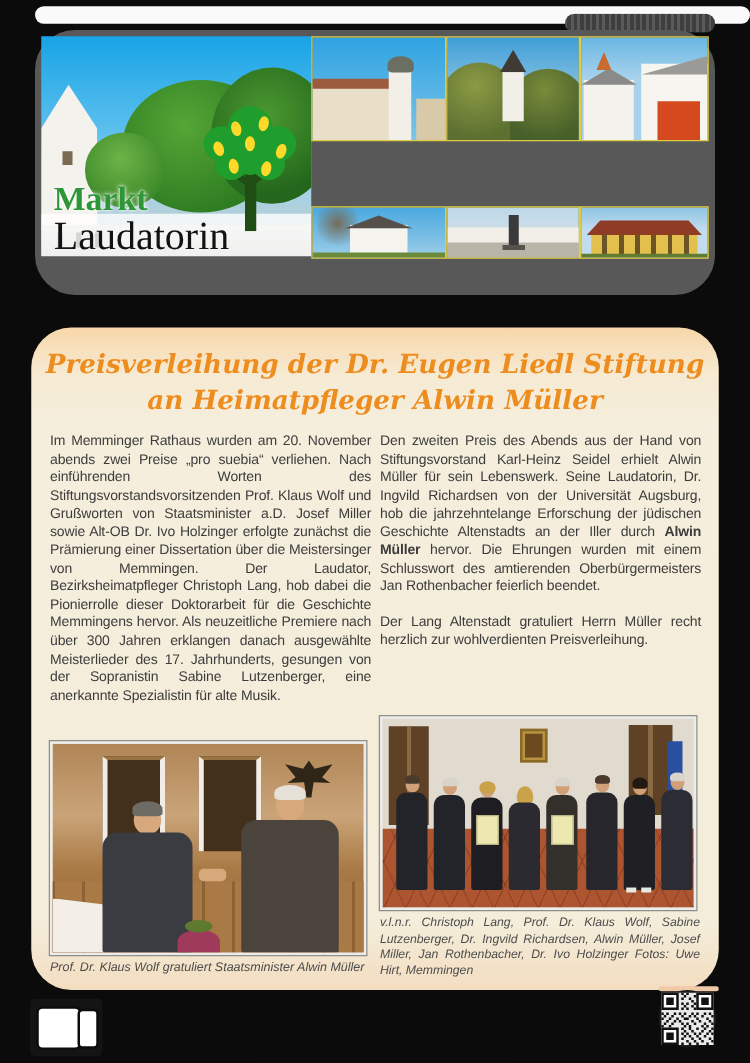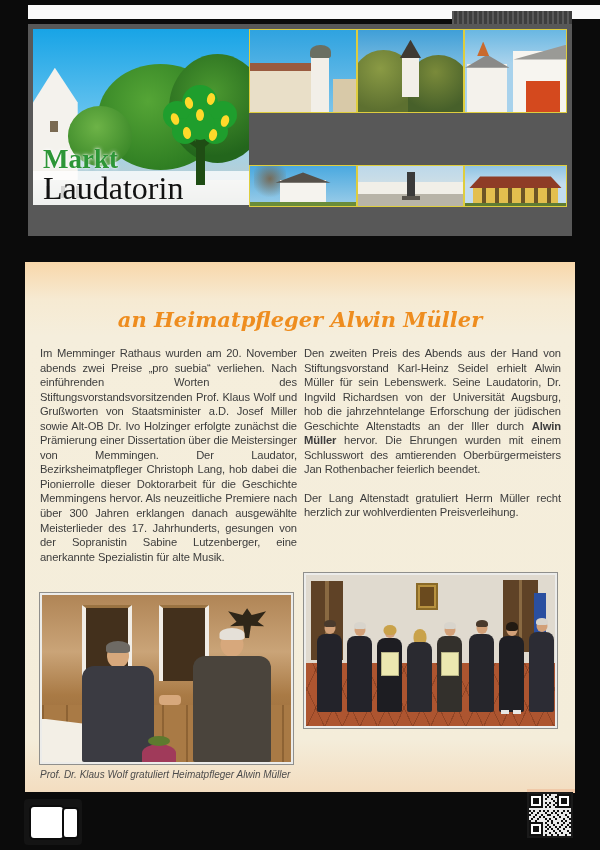--- a/index.html
+++ b/index.html
@@ -8,7 +8,7 @@
     background:#0b0b0b;
     font-family:"Liberation Sans", sans-serif;
   }
-  .abs{position:absolute;}
+  .abs{position:absolute;border-radius:32px;}
 
   
   .top-white{left:28px;top:5px;width:572px;height:14px;background:#fafafa;}

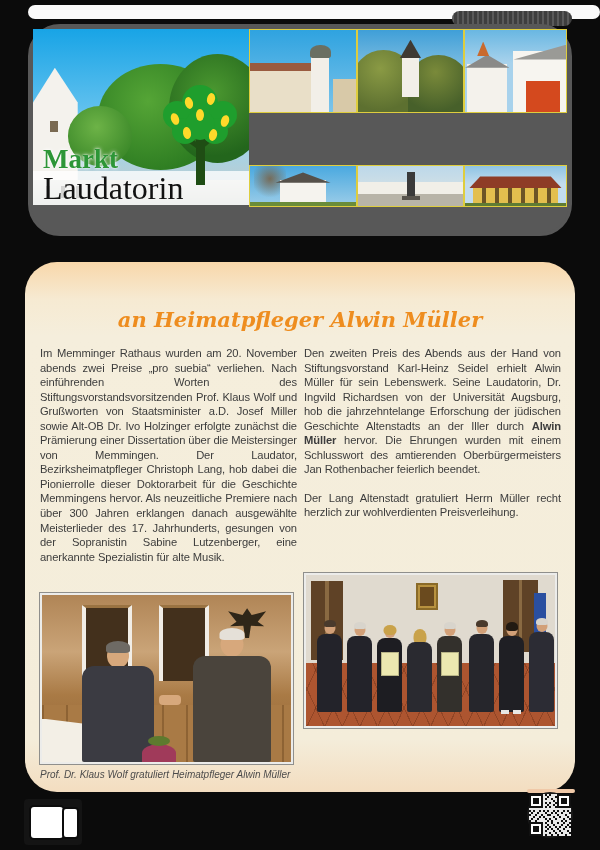--- a/index.html
+++ b/index.html
@@ -195,6 +195,7 @@
 
 <div class="abs panel">
 
+  <div class="title-line t1">Preisverleihung der Dr. Eugen Liedl Stiftung</div>
   <div class="title-line t2">an Heimatpfleger Alwin Müller</div>
 
   <div class="bodycol col-left">

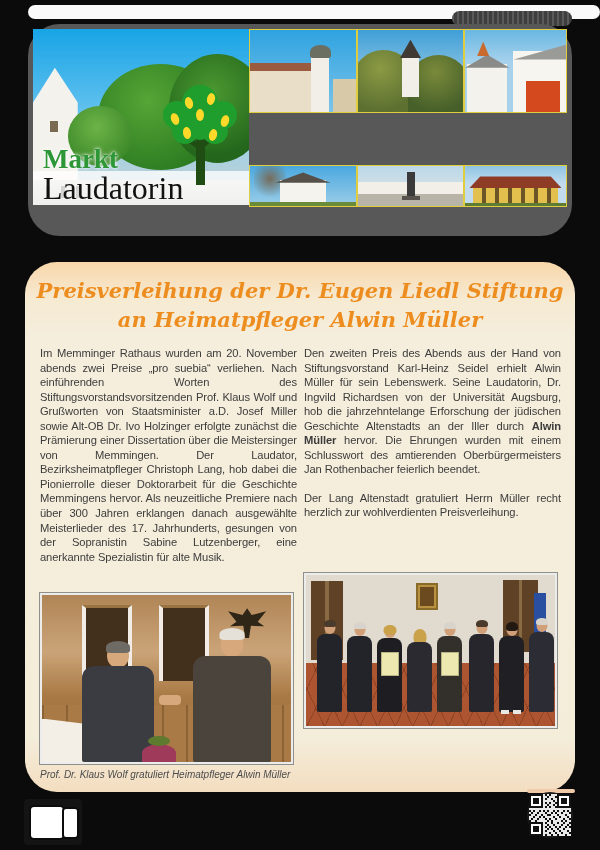--- a/index.html
+++ b/index.html
@@ -281,6 +281,7 @@
       <div class="p-body" style="height:80px;background:#2c2c34;"></div>
     </div>
   </div>
+  <div class="caption cap-right">v.l.n.r. Christoph Lang, Prof. Dr. Klaus Wolf, Sabine Lutzenberger, Dr. Ingvild Richardsen, Alwin Müller, Josef Miller, Jan Rothenbacher, Dr. Ivo Holzinger Fotos: Uwe Hirt, Memmingen</div>
 </div>
 
 <div class="abs panel-tail"></div>

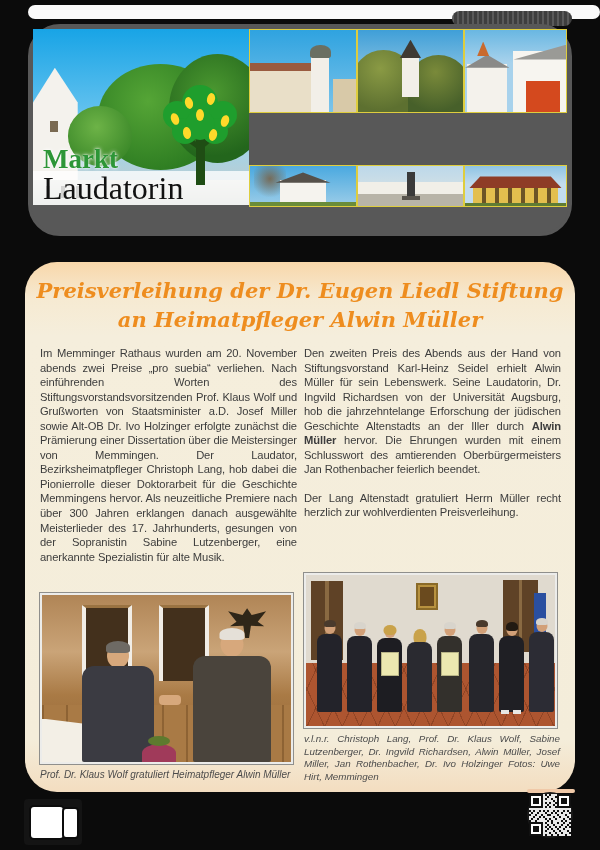--- a/index.html
+++ b/index.html
@@ -227,7 +227,7 @@
     <div class="pl-shake"></div>
     <div class="pl-flowers"></div>
   </div>
-  <div class="caption cap-left">Prof. Dr. Klaus Wolf gratuliert Heimatpfleger Alwin Müller</div>
+  <div class="caption cap-left">Prof. Dr. Klaus Wolf gratuliert Staatsminister Alwin Müller</div>
 
   <div class="art-photo photo-right">
     <div class="pr-winL"></div>

